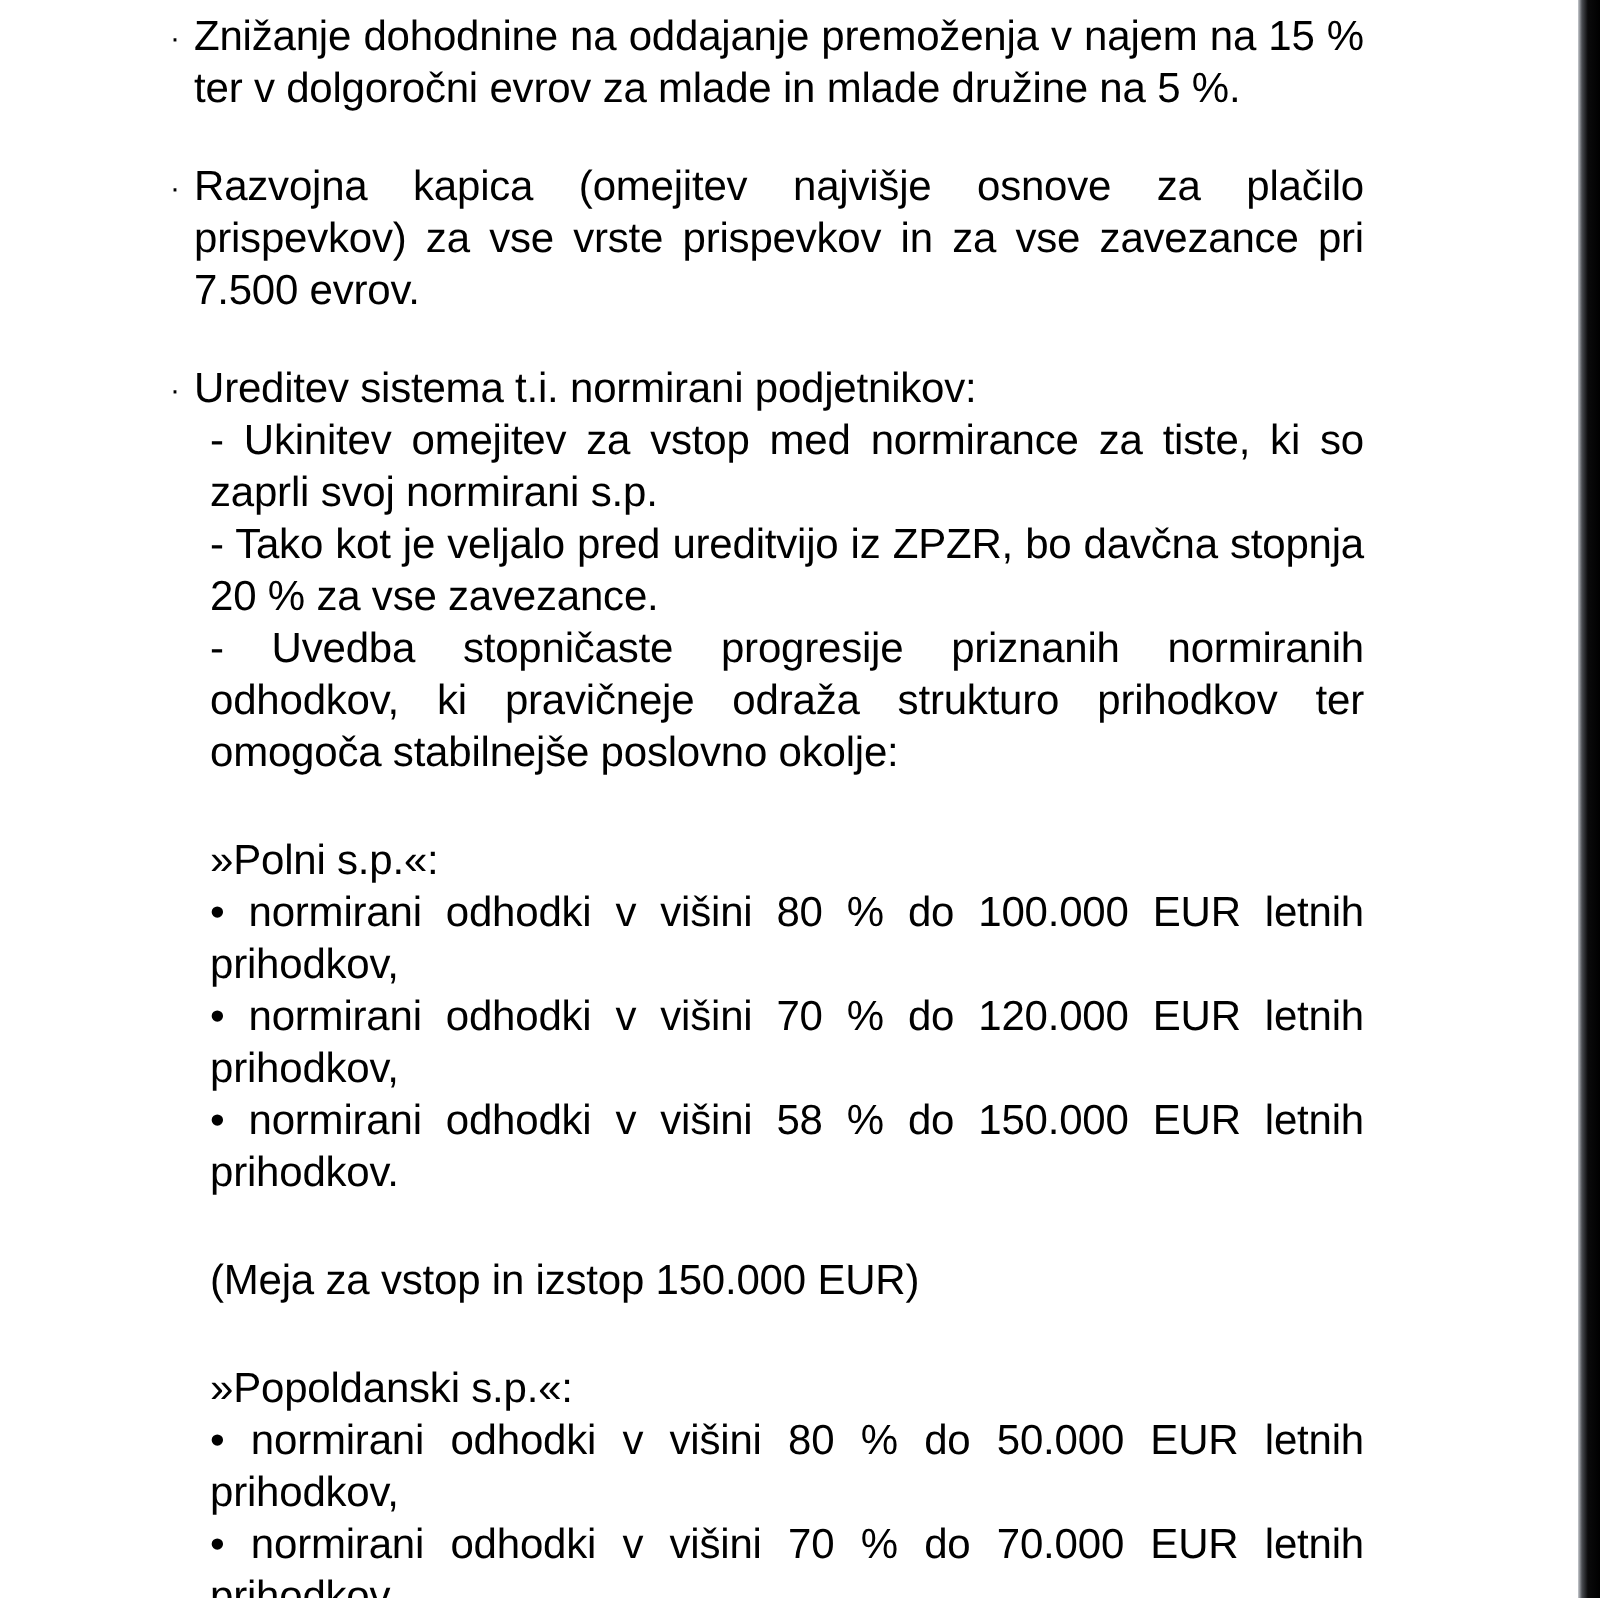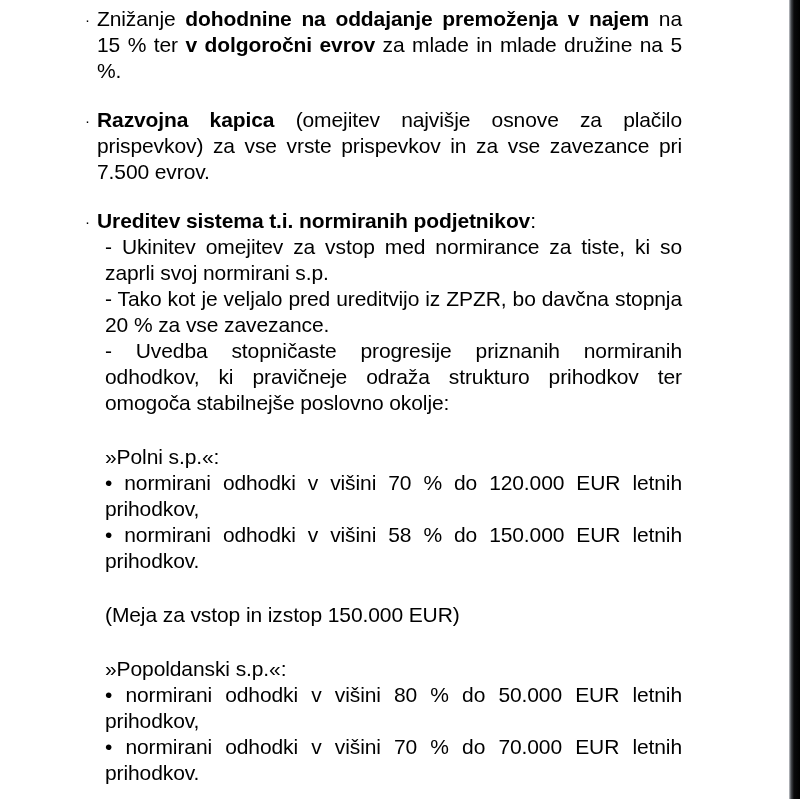--- a/index.html
+++ b/index.html
@@ -73,7 +73,7 @@
   }
   .bullet-marker.dot-small { font-size: 15px; line-height: 28px; }
 
-  b, .bold { font-weight: bold; }
+  b, .bold { font-weight: normal; }
 
   
   .sub-dash {

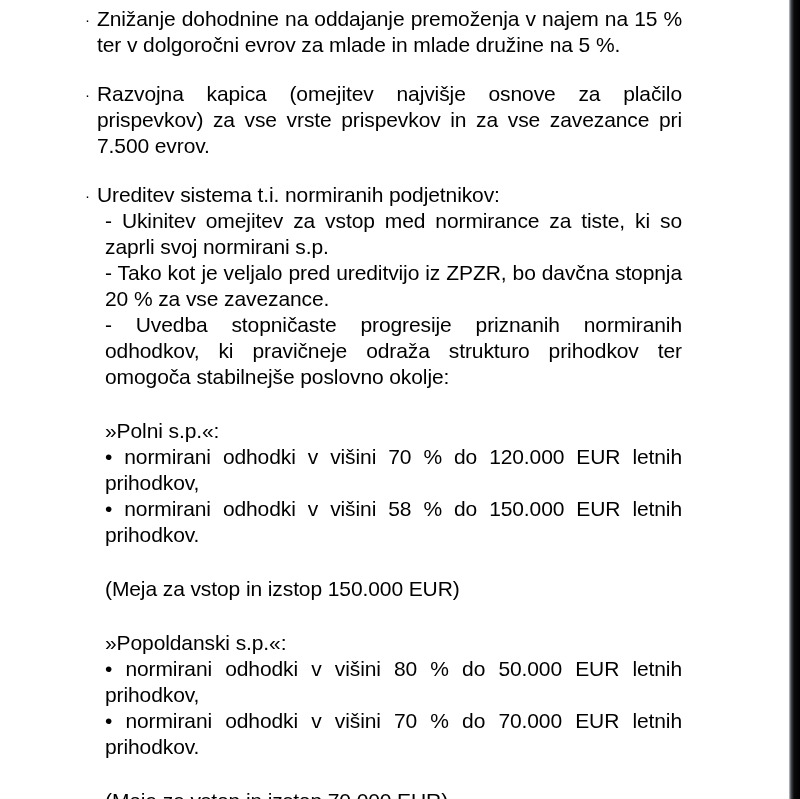--- a/index.html
+++ b/index.html
@@ -116,7 +116,7 @@
     <div class="block">
       <div class="bullet-row">
         <span class="bullet-marker dot-small">·</span>
-        <div class="para last-line-left"><b>Ureditev sistema t.i. normiranih podjetnikov</b><span>:</span></div>
+        <div class="para last-line-left"><b>Ureditev sistema t.i. normirani podjetnikov</b><span>:</span></div>
       </div>
 
       <div class="sub-dash para last-line-left">- Ukinitev omejitev za vstop med normirance za tiste, ki so zaprli svoj normirani s.p.</div>

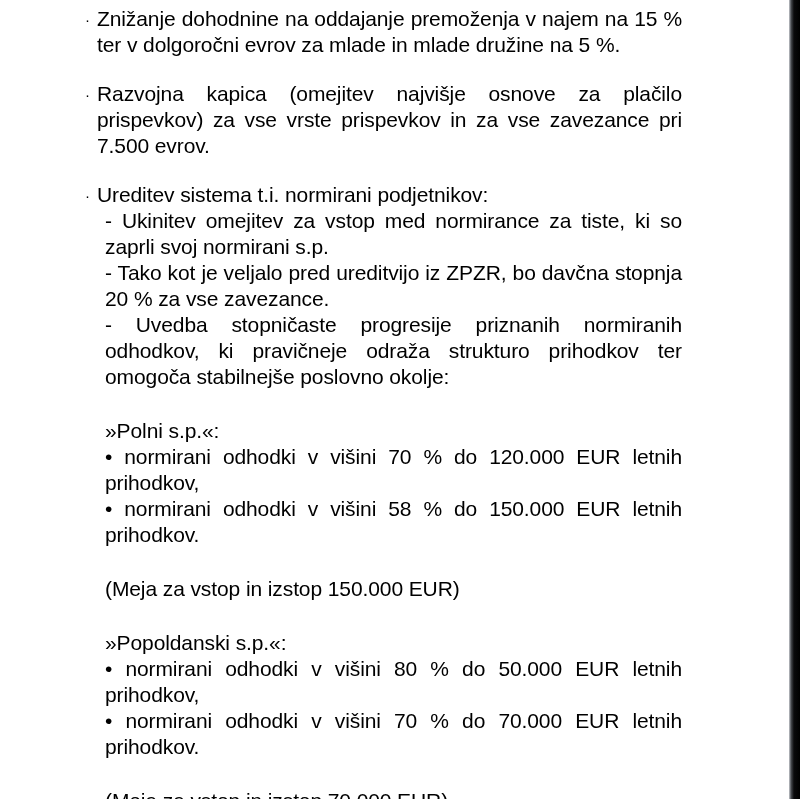--- a/index.html
+++ b/index.html
@@ -127,6 +127,7 @@
 
       <div class="sub-plain para last-line-left">»Polni s.p.«:</div>
 
+      <div class="sub-bullet para last-line-left">• normirani odhodki v višini 80 % do 100.000 EUR letnih prihodkov,</div>
 
       <div class="sub-bullet para last-line-left">• normirani odhodki v višini 70 % do 120.000 EUR letnih prihodkov,</div>
 

